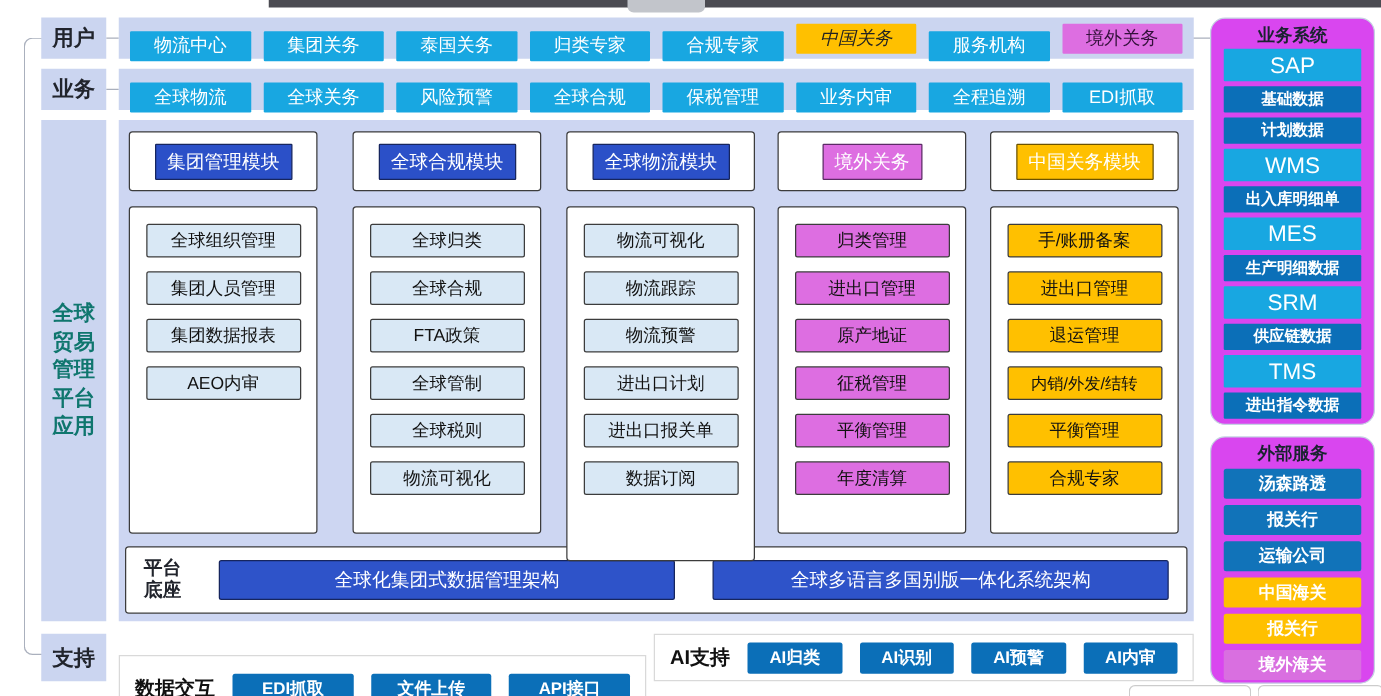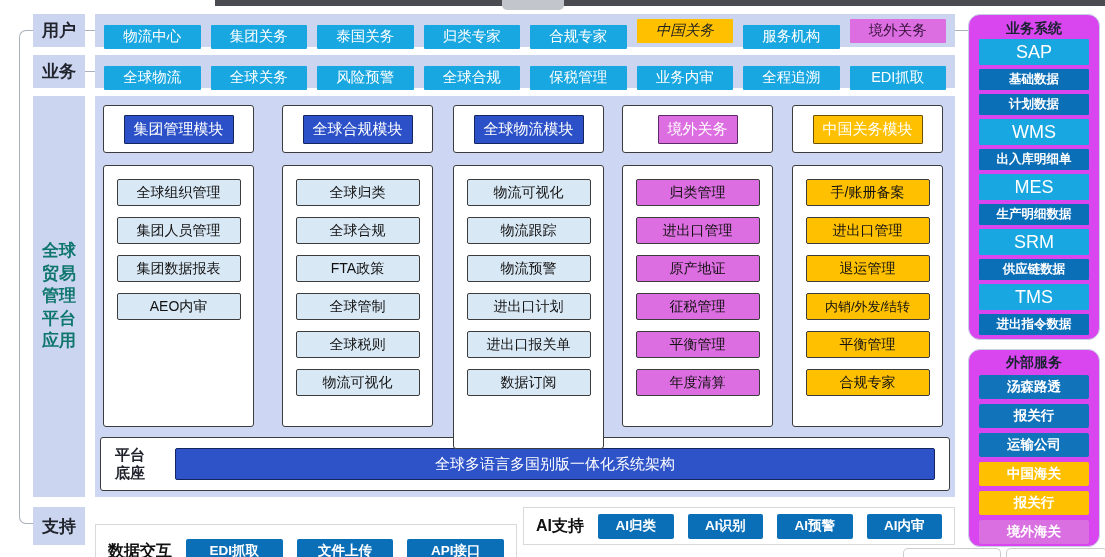--- a/index.html
+++ b/index.html
@@ -119,6 +119,7 @@
         <div>平台</div>
         <div>底座</div>
       </div>
+    <div class="basebar">全球化集团式数据管理架构</div>
     <div class="basebar">全球多语言多国别版一体化系统架构</div>
   </div>
 <div class="col" style="left: 8px; top: 9px;">

